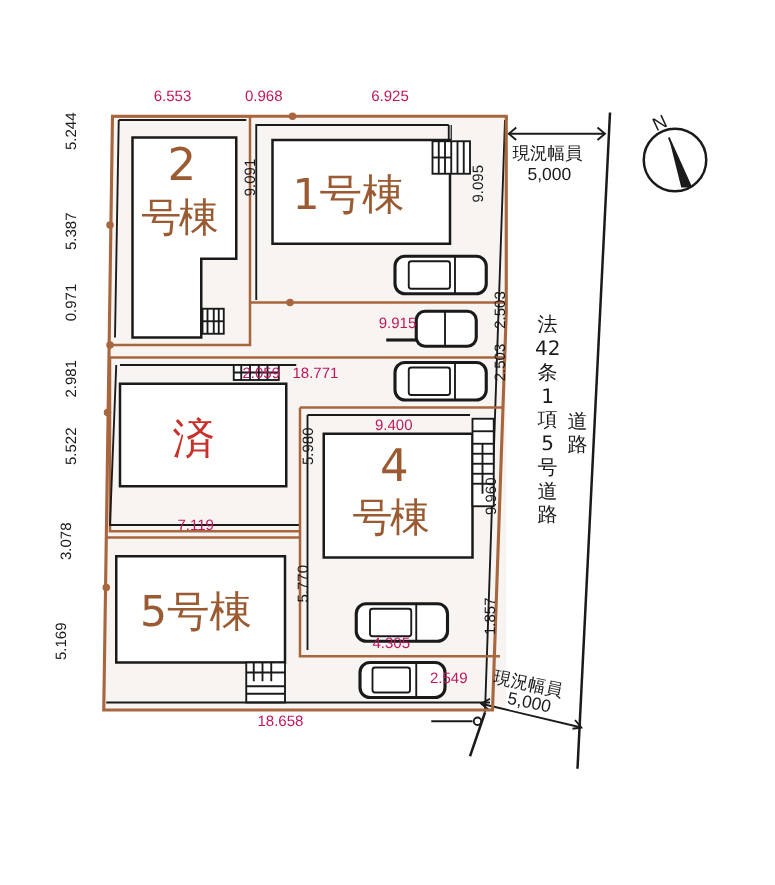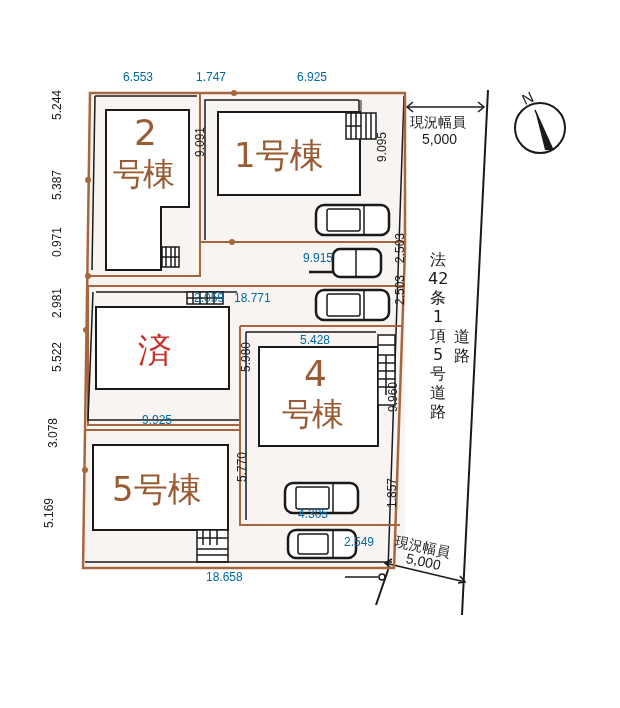--- a/index.html
+++ b/index.html
@@ -206,7 +206,7 @@
 </div>
 
 <style>
-  .d { font-family:"Liberation Sans", sans-serif; font-size:12px; color:#0369a1; }
+  .d { font-family:"Liberation Sans", sans-serif; font-size:12px; color:#be185d; }
   .dv { position:absolute; font-family:"Liberation Sans", sans-serif; font-size:12px; color:#1a1a1a;
         transform:rotate(-90deg); transform-origin:left top; width:40px; }
 </style>

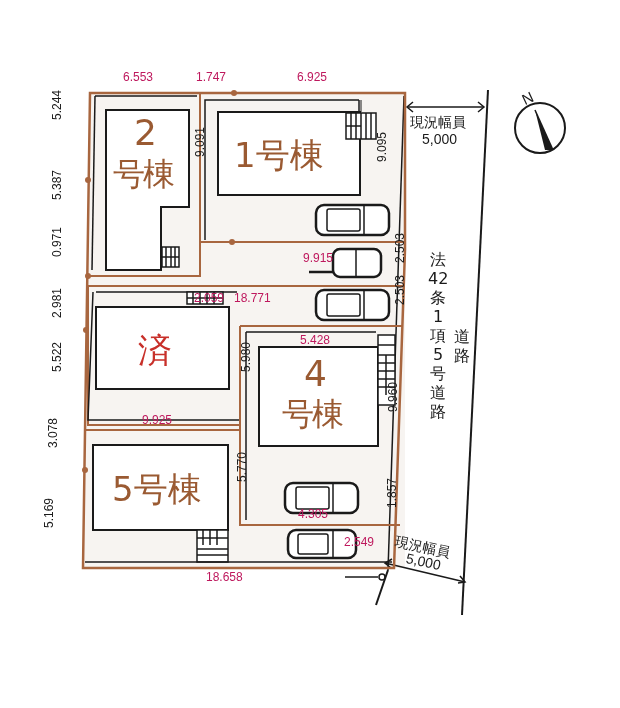--- a/index.html
+++ b/index.html
@@ -177,7 +177,7 @@
   </div>
 
   <div class="d" style="position:absolute;left:123px;top:70px;">6.553</div>
-  <div class="d" style="position:absolute;left:196px;top:70px;">1.747</div>
+  <div class="d" style="position:absolute;left:196px;top:70px;">0.968</div>
   <div class="d" style="position:absolute;left:297px;top:70px;">6.925</div>
   <div class="d" style="position:absolute;left:194px;top:251px;margin-top:40px;">2.059</div>
   <div class="d" style="position:absolute;left:303px;top:251px;">9.915</div>

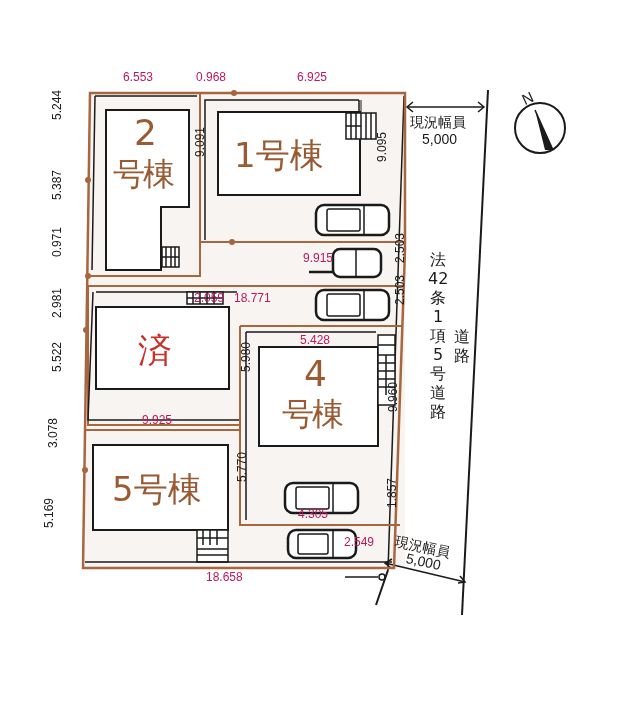--- a/index.html
+++ b/index.html
@@ -182,7 +182,7 @@
   <div class="d" style="position:absolute;left:194px;top:251px;margin-top:40px;">2.059</div>
   <div class="d" style="position:absolute;left:303px;top:251px;">9.915</div>
   <div class="d" style="position:absolute;left:234px;top:291px;">18.771</div>
-  <div class="d" style="position:absolute;left:300px;top:333px;">5.428</div>
+  <div class="d" style="position:absolute;left:300px;top:333px;">9.400</div>
   <div class="d" style="position:absolute;left:142px;top:413px;">9.925</div>
   <div class="d" style="position:absolute;left:298px;top:507px;">4.305</div>
   <div class="d" style="position:absolute;left:344px;top:535px;">2.549</div>

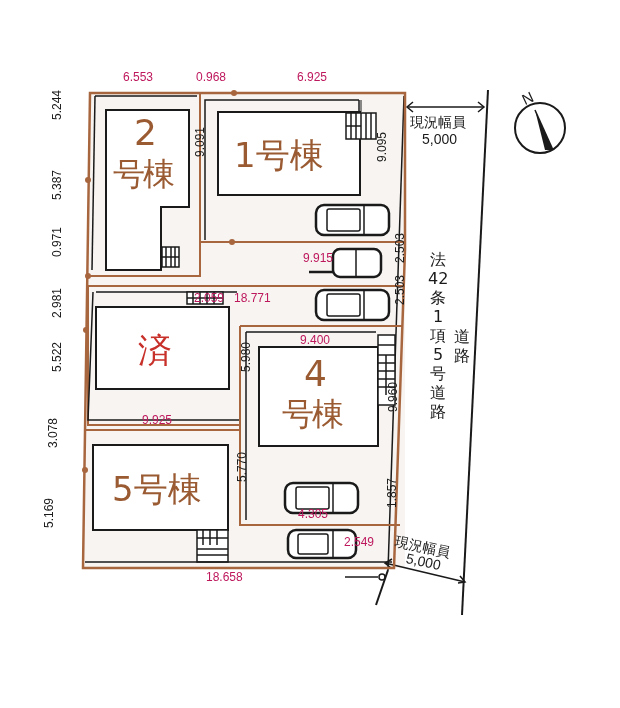--- a/index.html
+++ b/index.html
@@ -183,7 +183,7 @@
   <div class="d" style="position:absolute;left:303px;top:251px;">9.915</div>
   <div class="d" style="position:absolute;left:234px;top:291px;">18.771</div>
   <div class="d" style="position:absolute;left:300px;top:333px;">9.400</div>
-  <div class="d" style="position:absolute;left:142px;top:413px;">9.925</div>
+  <div class="d" style="position:absolute;left:142px;top:413px;">7.119</div>
   <div class="d" style="position:absolute;left:298px;top:507px;">4.305</div>
   <div class="d" style="position:absolute;left:344px;top:535px;">2.549</div>
   <div class="d" style="position:absolute;left:206px;top:570px;">18.658</div>

